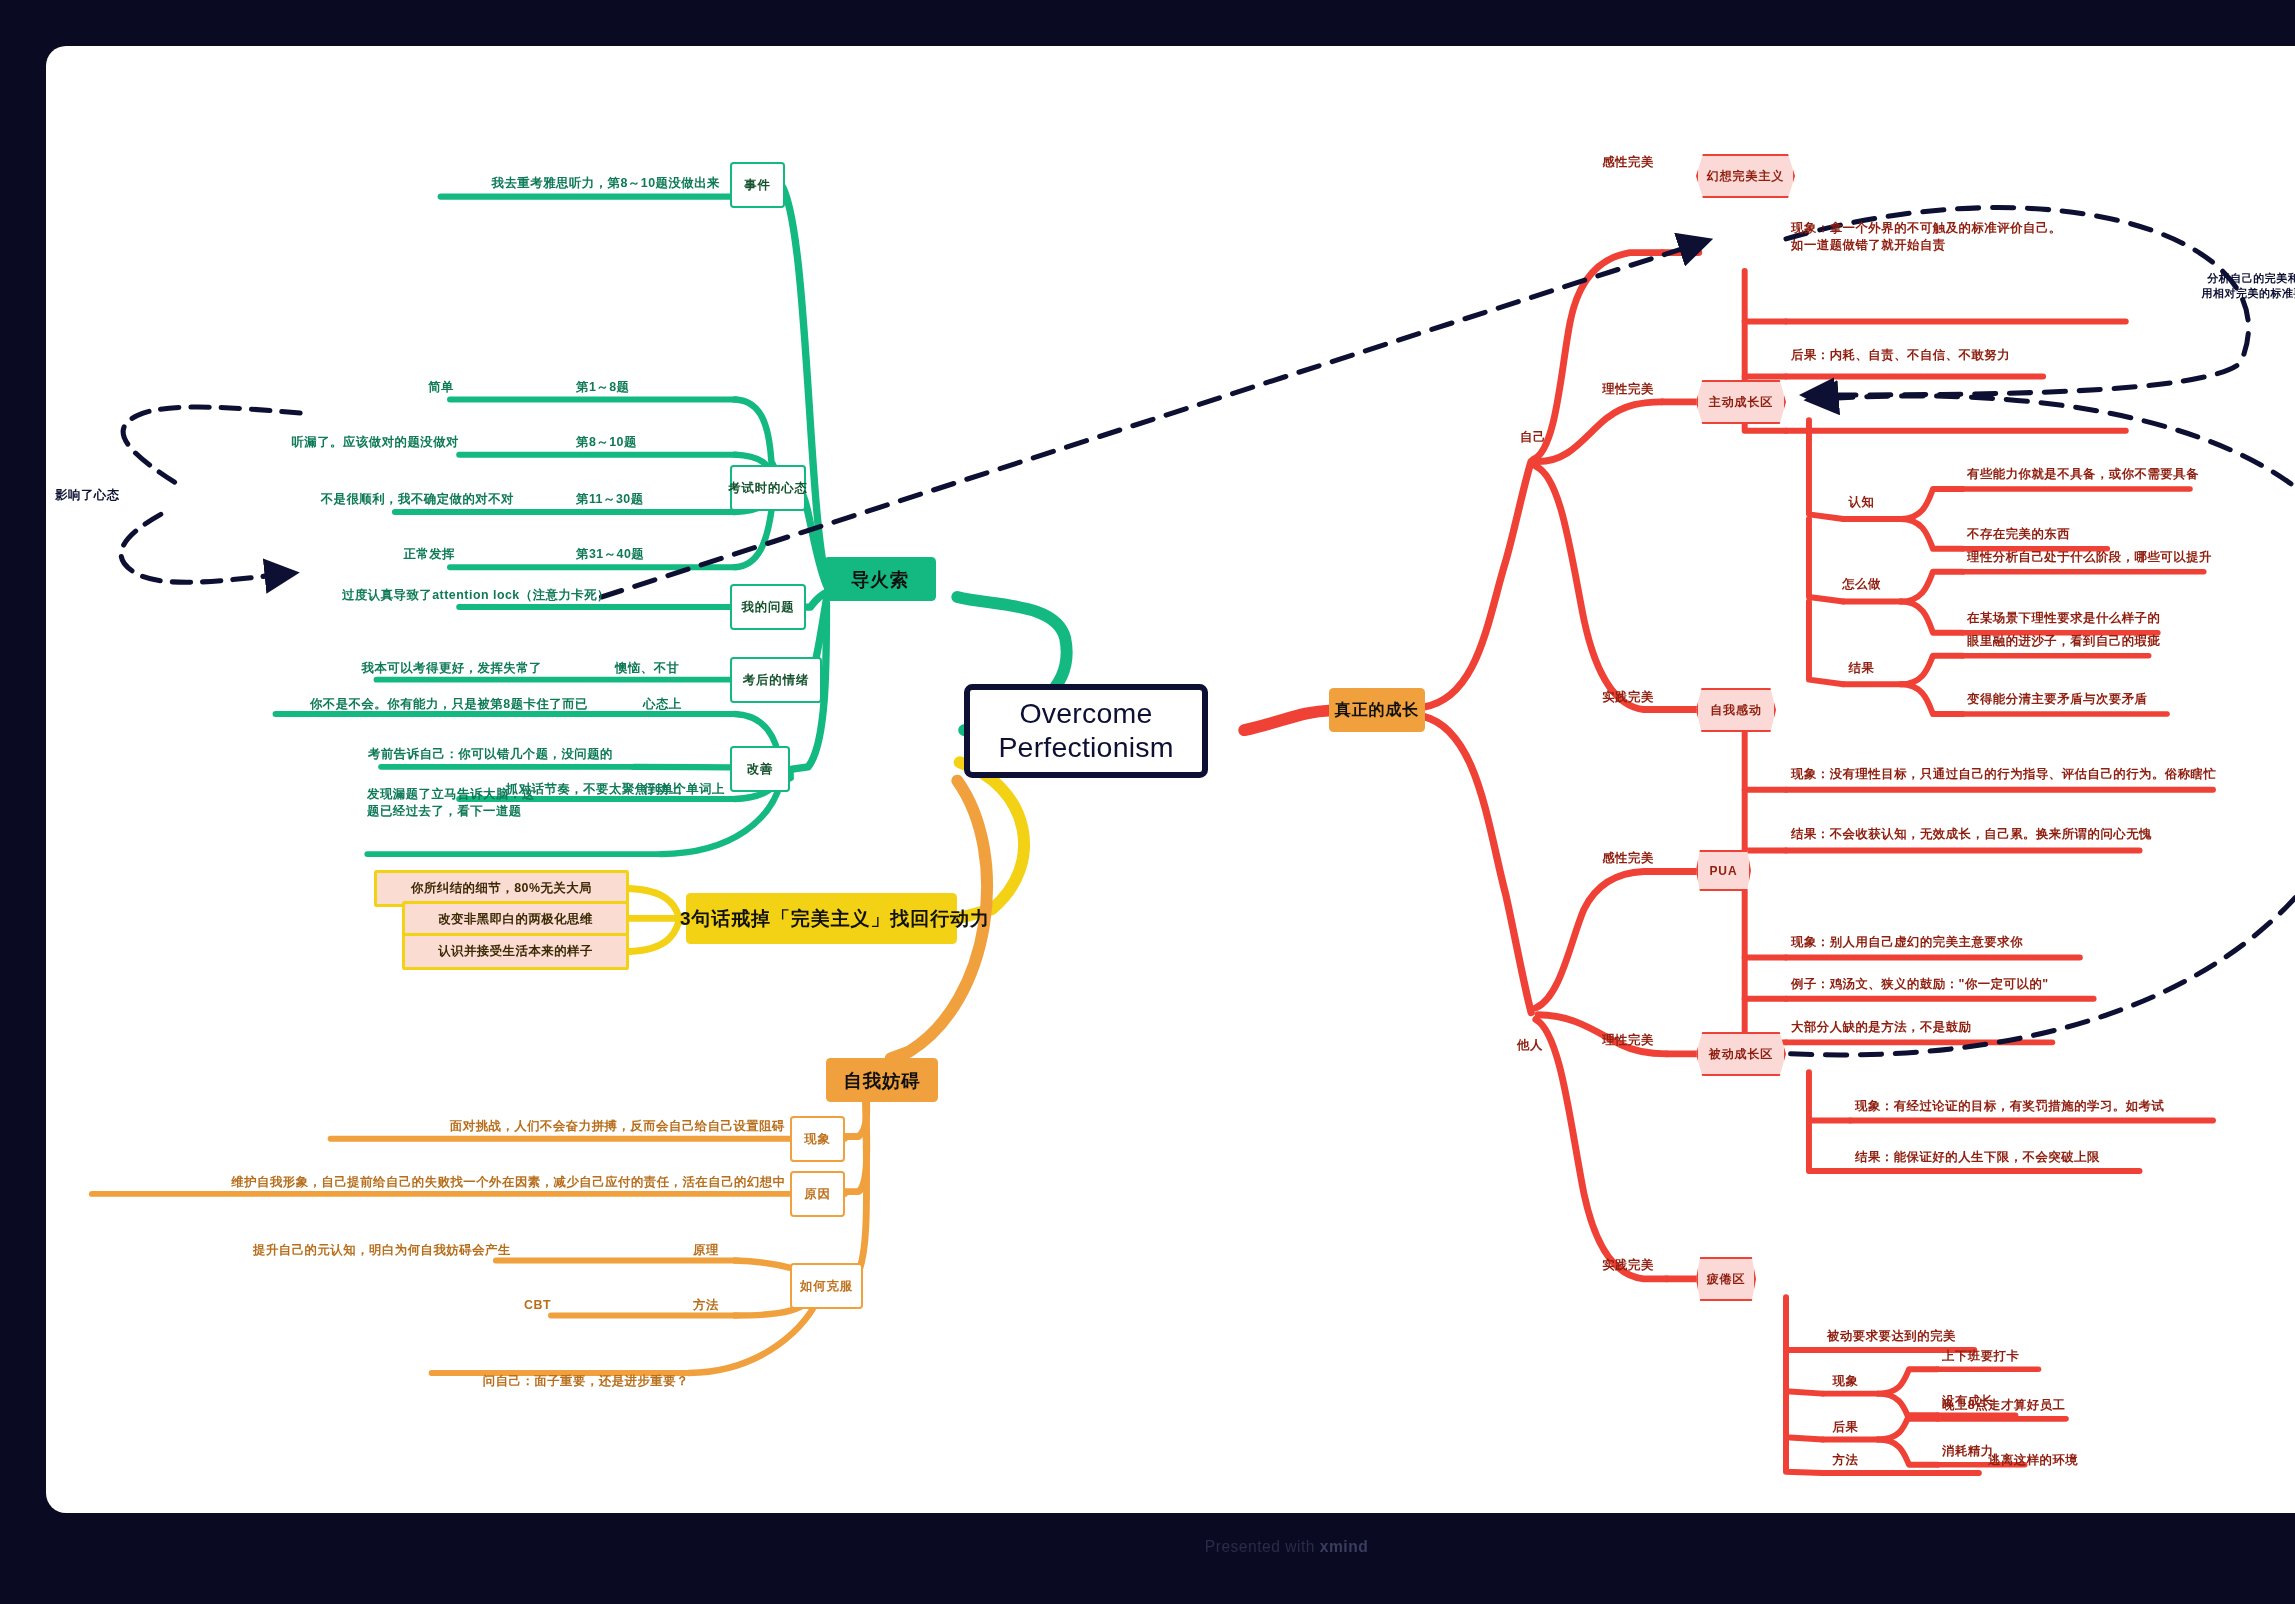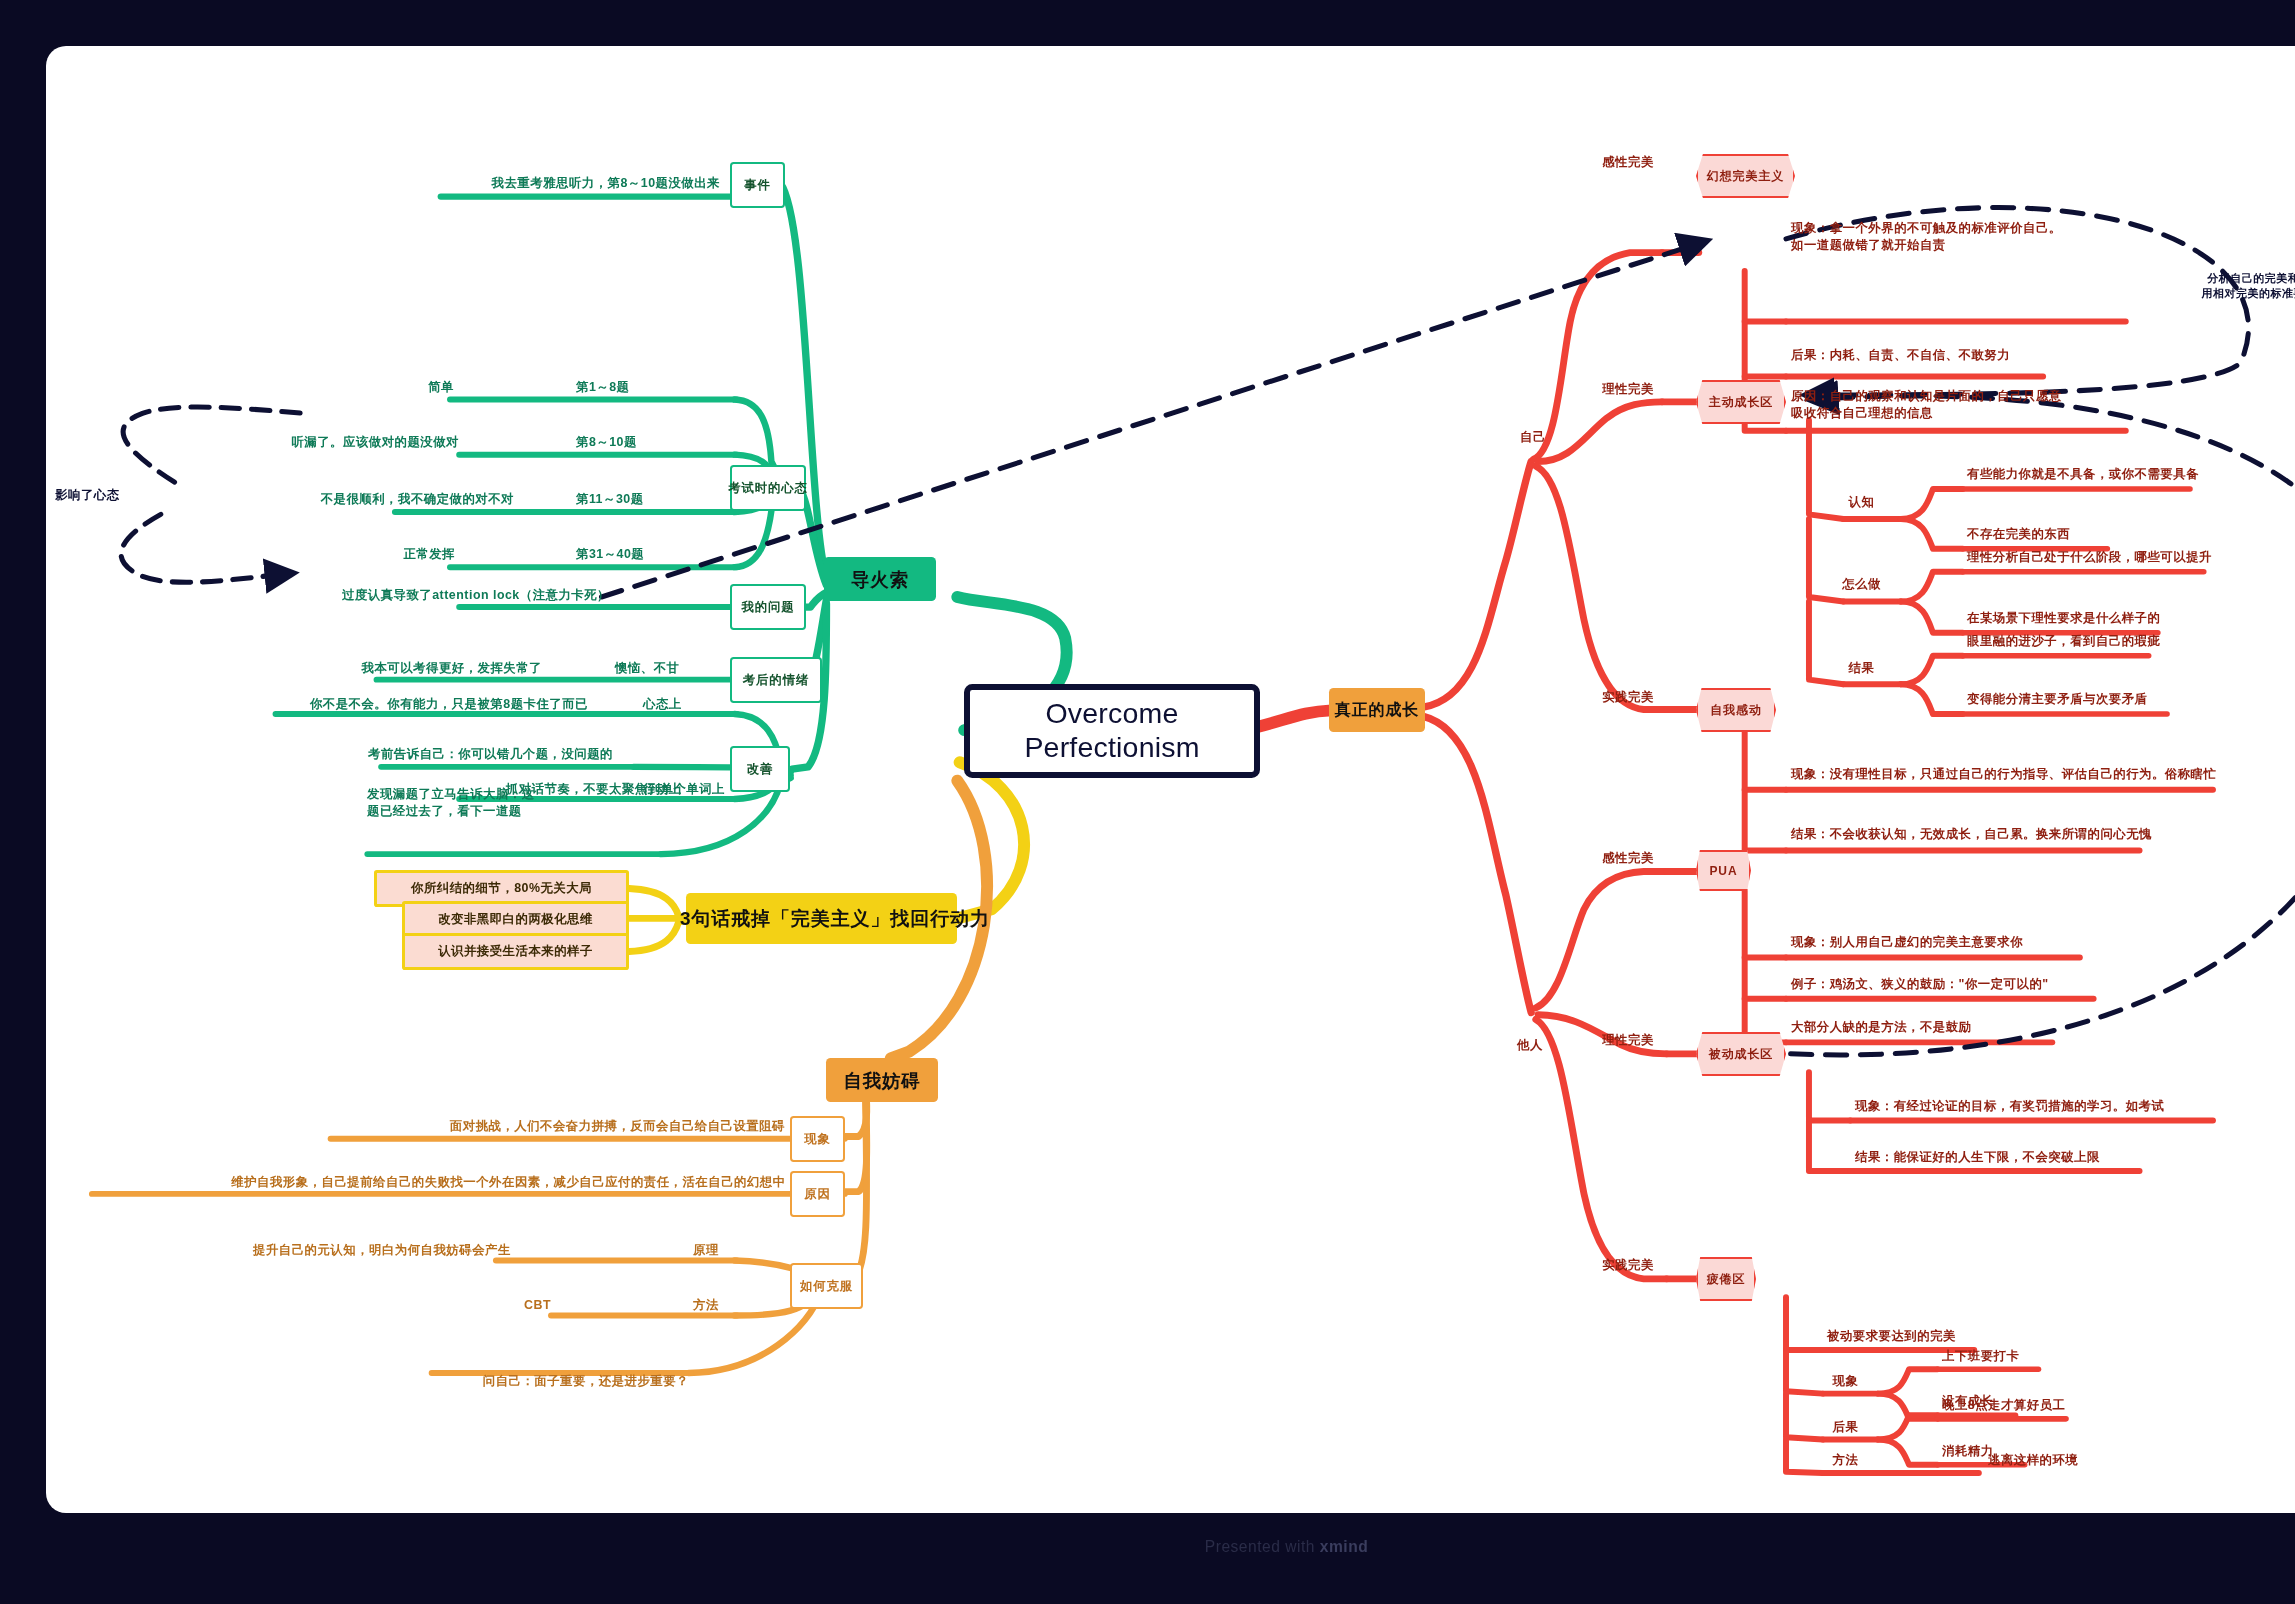--- a/index.html
+++ b/index.html
@@ -322,8 +322,6 @@
   <div class="node lbl red" style="left:1745px;top:174px;width:459px;">现象：拿一个外界的不可触及的标准评价自己。
 如一道题做错了就开始自责</div>
   <div class="node lbl red" style="left:1745px;top:301px;width:367px;">后果：内耗、自责、不自信、不敢努力</div>
-  <div class="node lbl red" style="left:1745px;top:342px;width:459px;">原因：自己的观察和认知是片面的，自己只愿意
-吸收符合自己理想的信息</div>
 
   <div class="node lbl dark c" style="left:2096px;top:225px;width:257px;font-size:11px;">分析自己的完美和不完美
 用相对完美的标准要求自己</div>

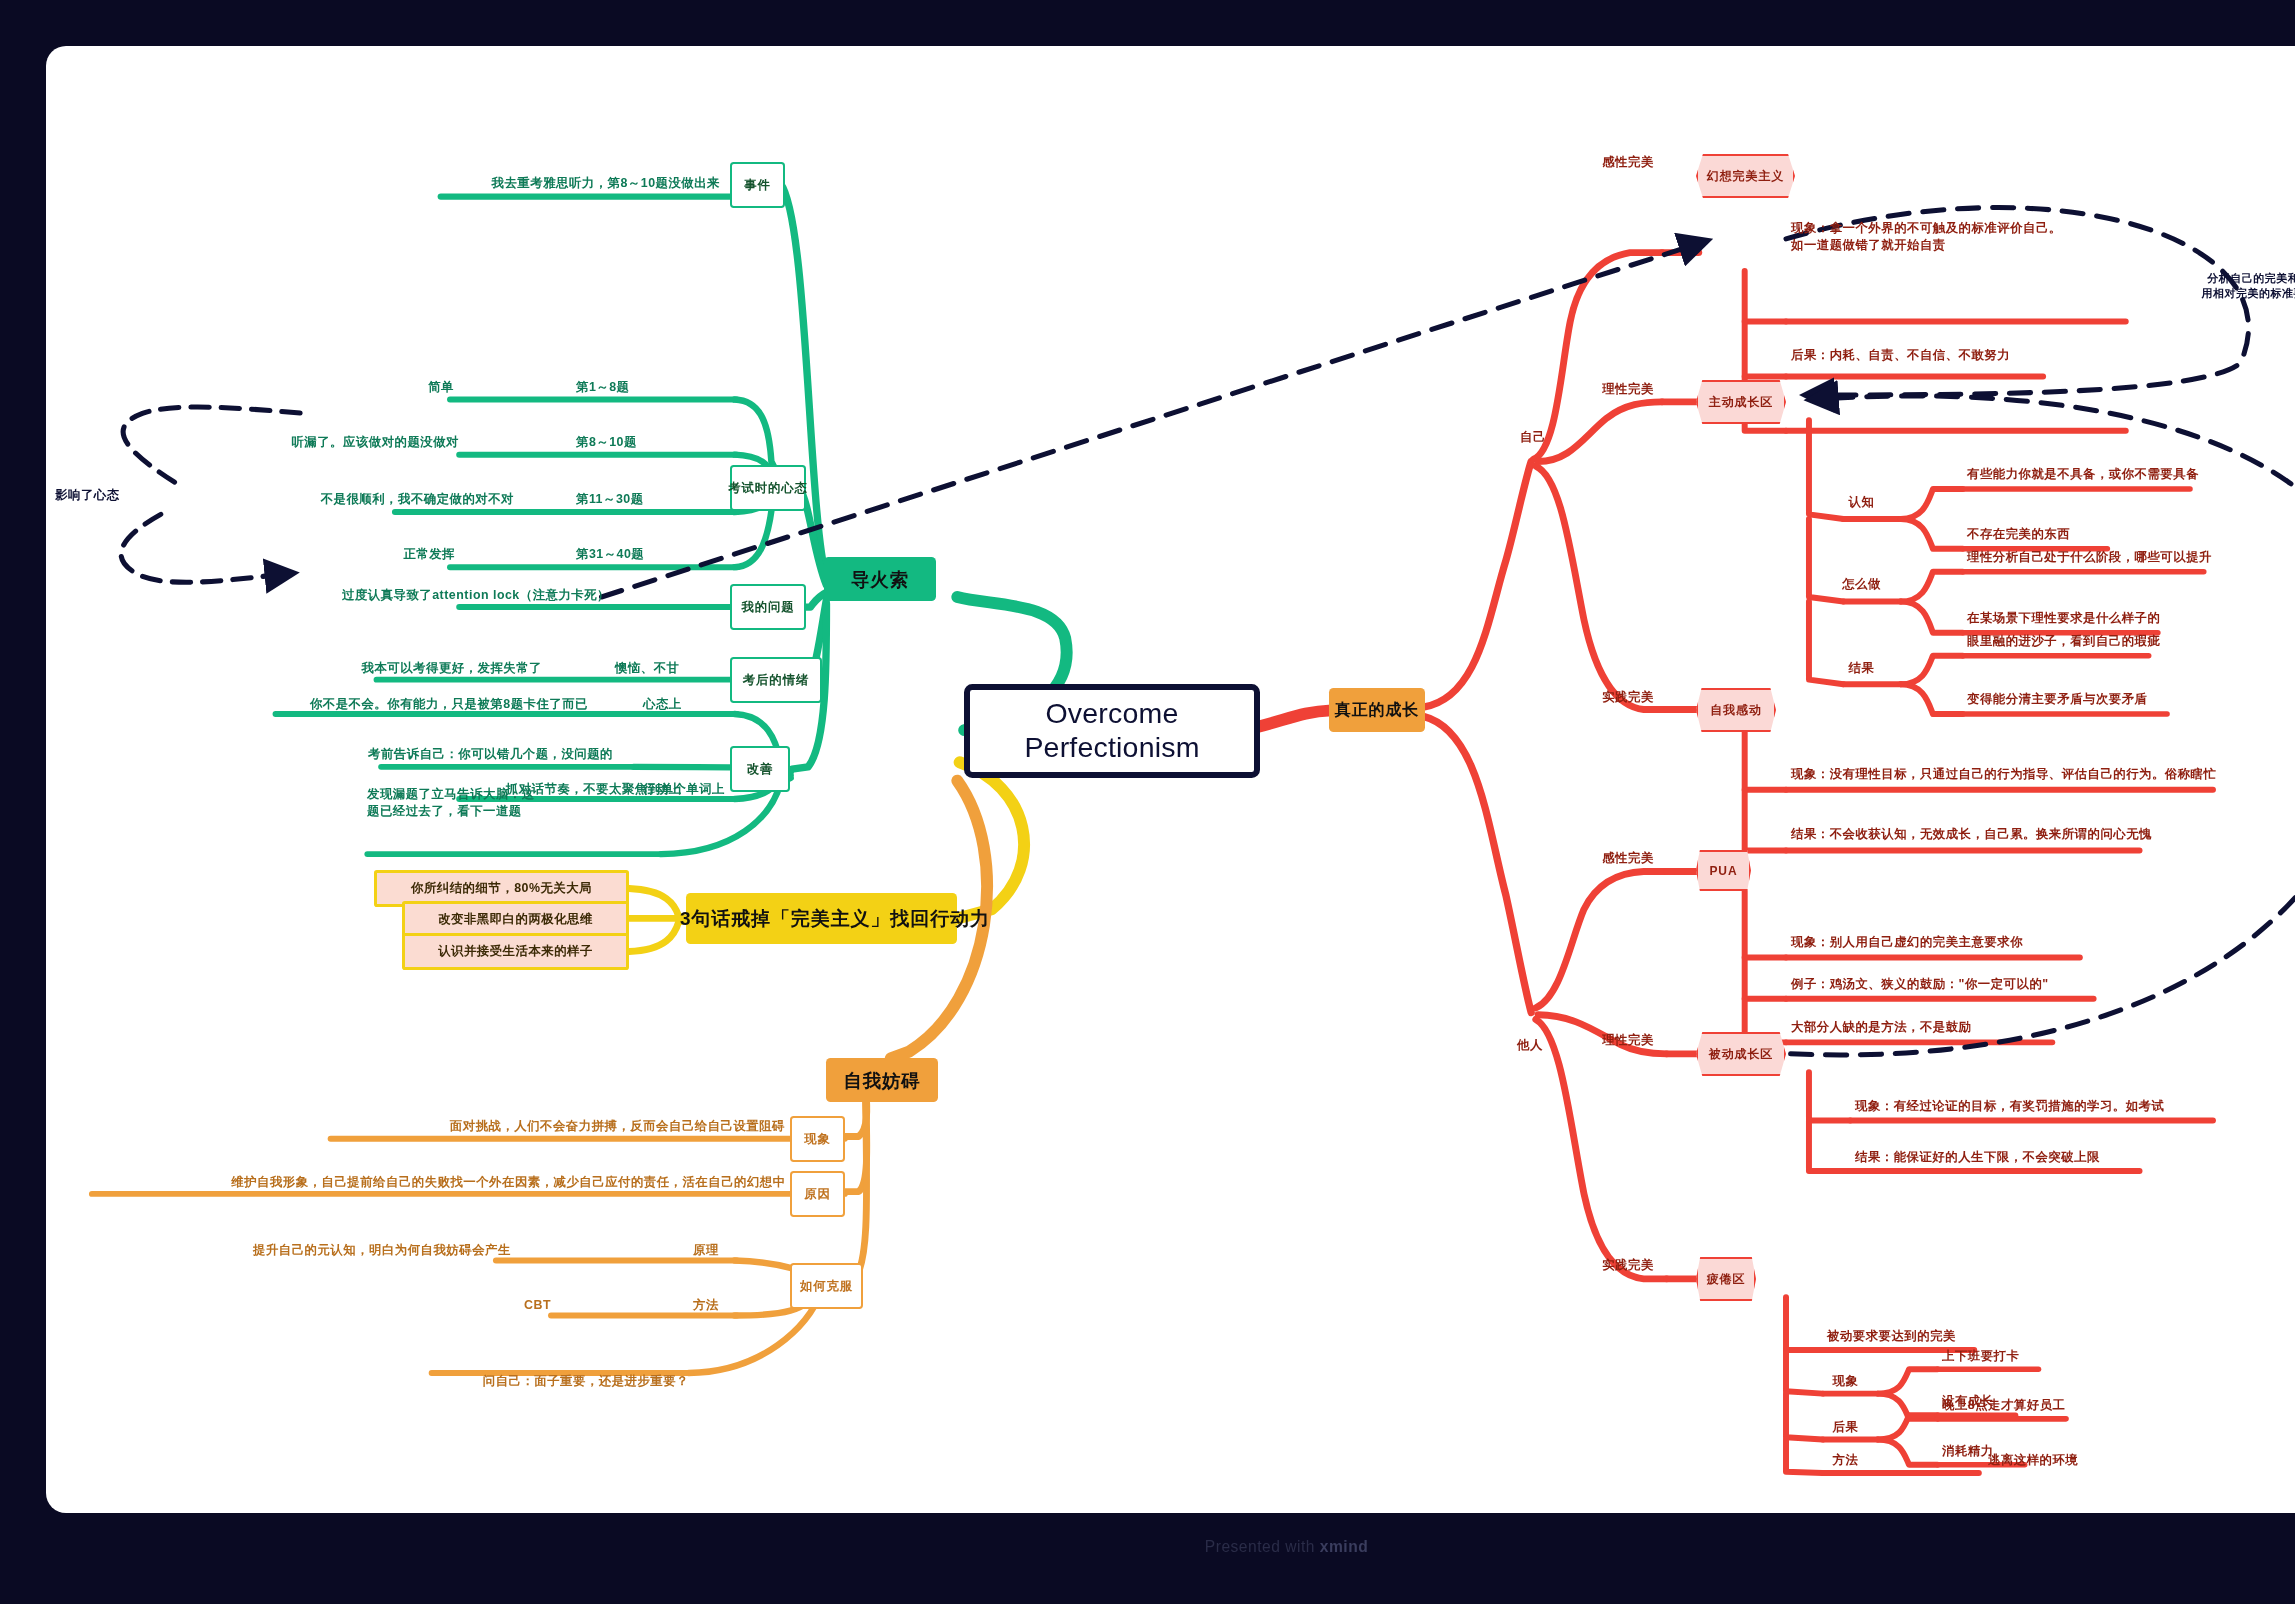--- a/index.html
+++ b/index.html
@@ -245,7 +245,7 @@
     </g>
   </svg>
 
-  <div class="node root" style="left:918px;top:638px;width:296px;height:94px;">Overcome
+  <div class="node root" style="left:918px;top:638px;width:244px;height:94px;">Overcome
 Perfectionism</div>
 
   <div class="node pill pill-green" style="left:778px;top:511px;width:112px;height:44px;">导火索</div>

